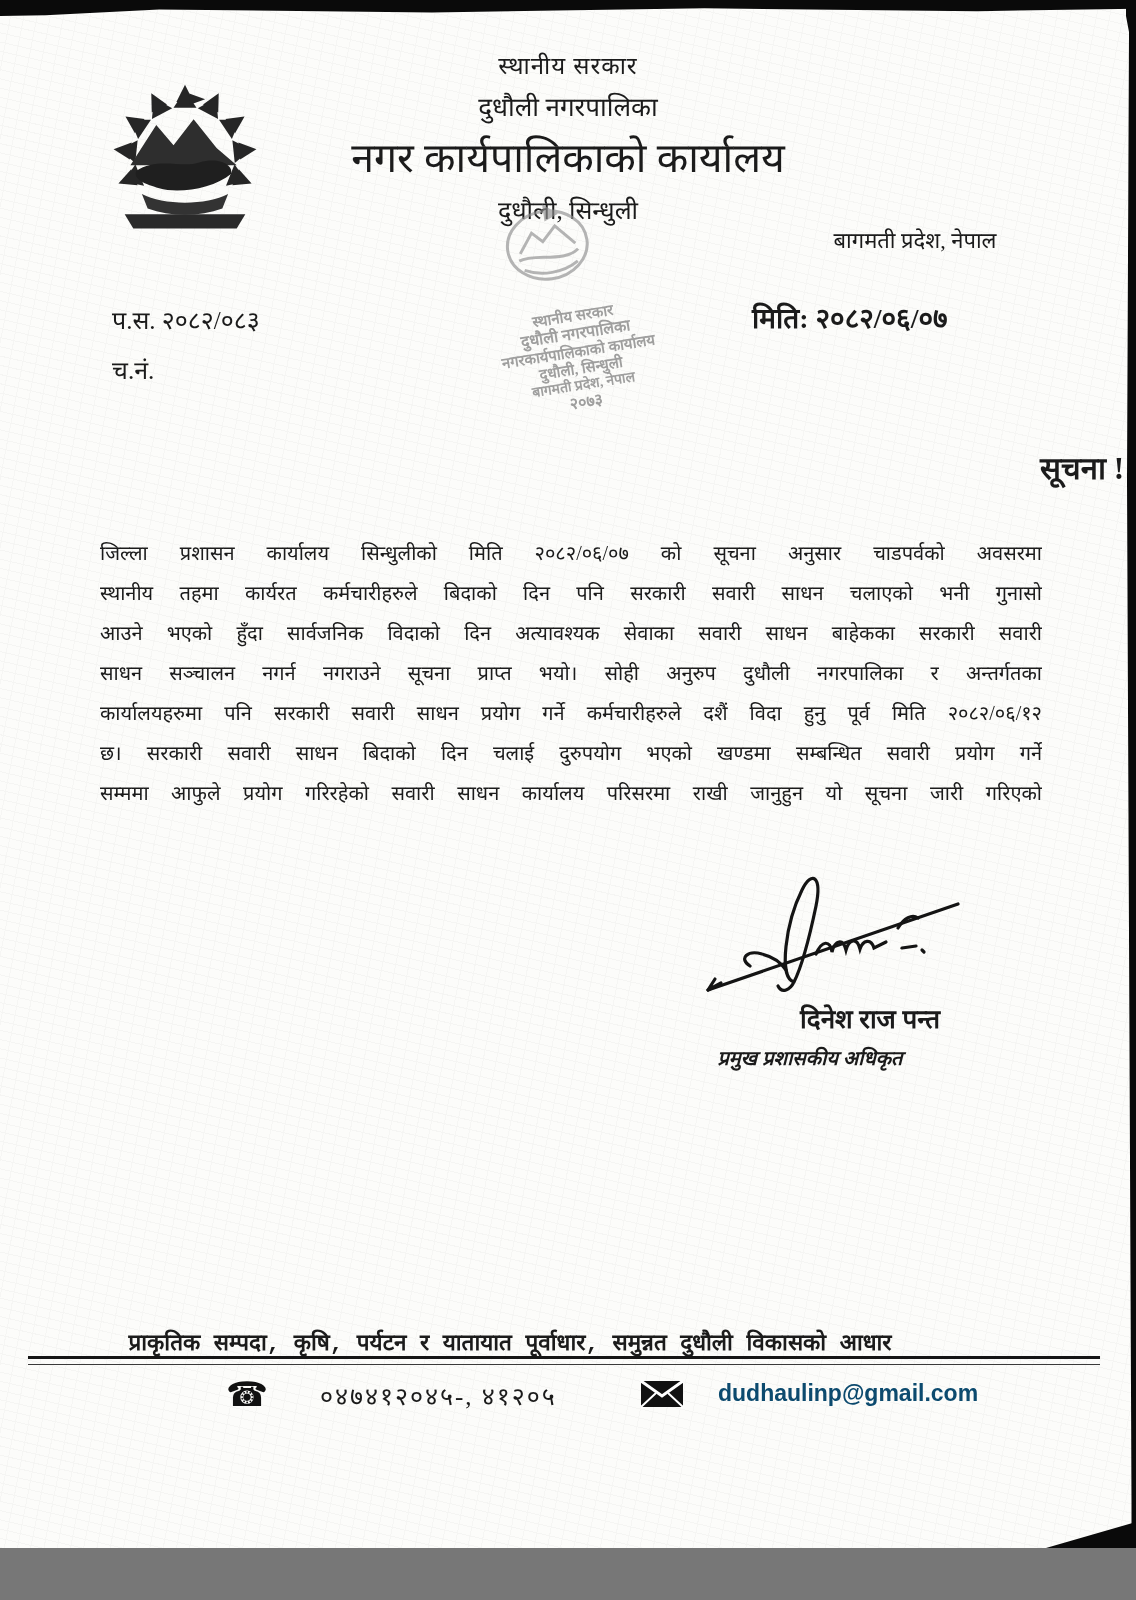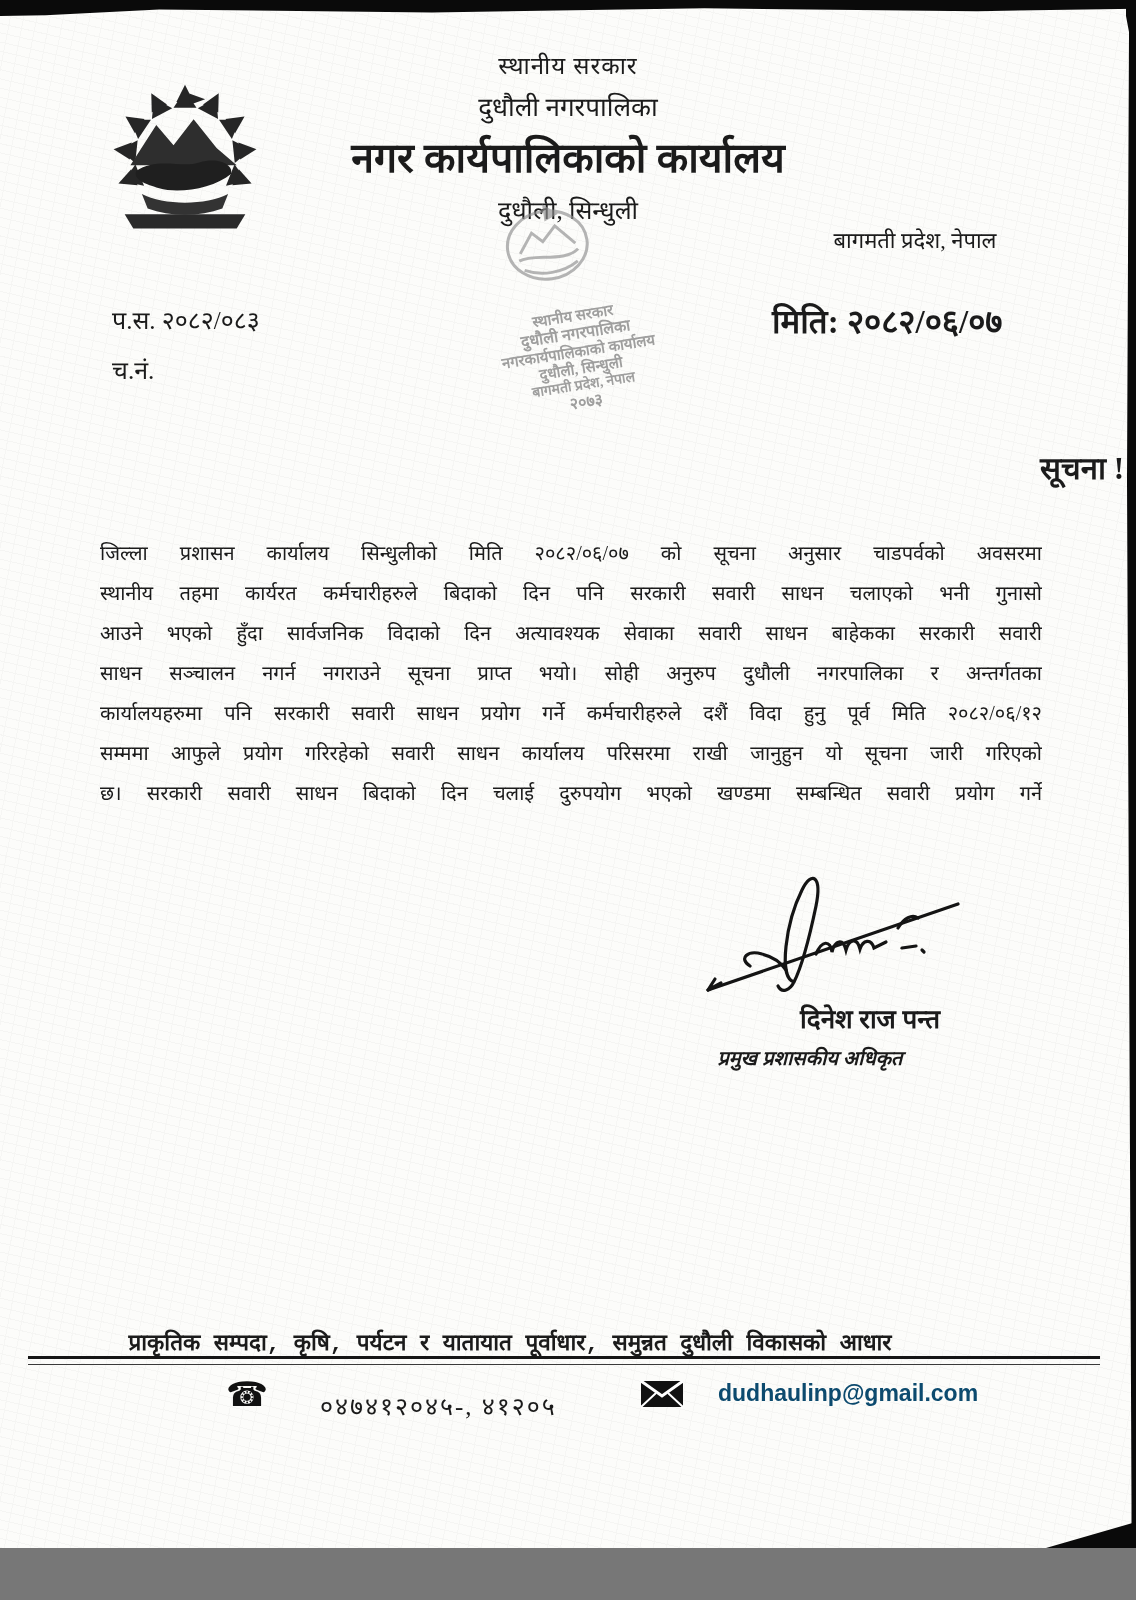--- a/index.html
+++ b/index.html
@@ -32,7 +32,7 @@
   .hdr{position:absolute;left:0;width:100%;text-align:center;}
   .hdr-gov{top:48px;font-size:24px;letter-spacing:1px;}
   .hdr-muni{top:88px;font-size:26px;}
-  .hdr-office{top:128px;font-size:41px;font-weight:bold;}
+  .hdr-office{top:128px;font-size:41px;font-weight:normal;}
   .hdr-place{top:192px;font-size:25px;}
   .hdr-province{position:absolute;top:224px;left:810px;width:210px;font-size:22px;text-align:center;}
   

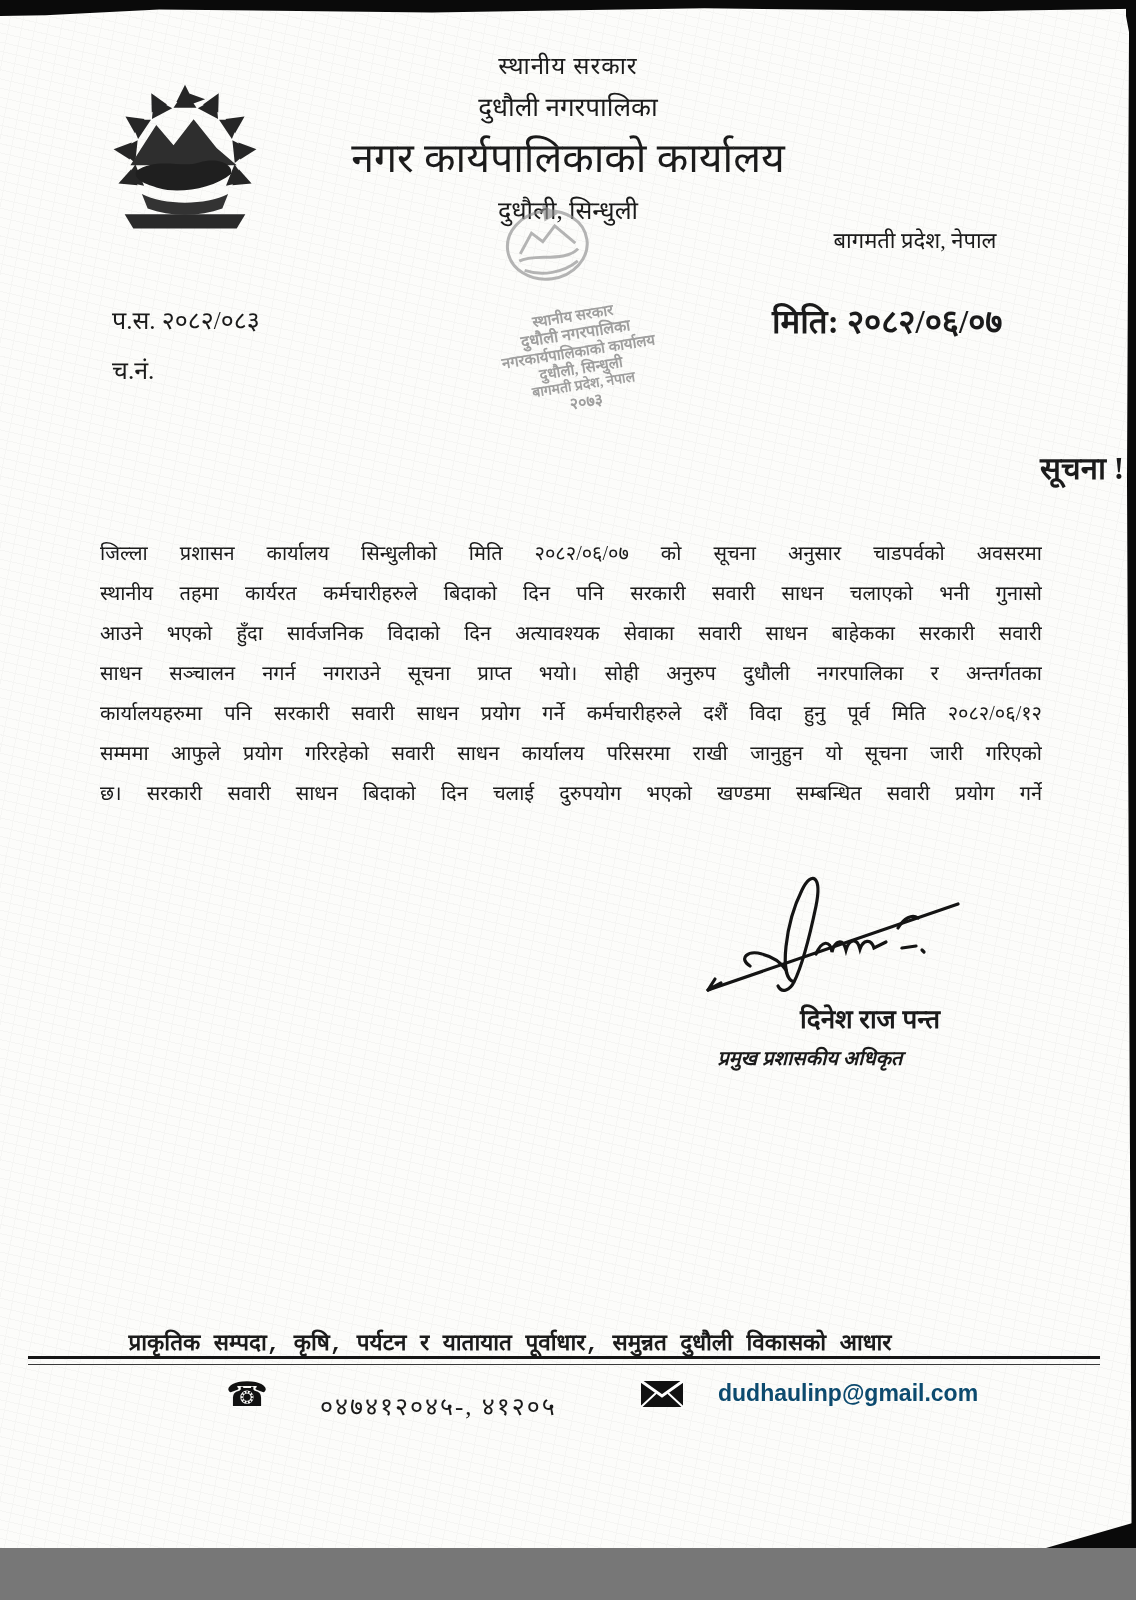--- a/index.html
+++ b/index.html
@@ -40,7 +40,7 @@
   
   .ref-no{position:absolute;left:112px;top:302px;font-size:25px;}
   .ch-no{position:absolute;left:112px;top:352px;font-size:25px;}
-  .date{position:absolute;left:752px;top:298px;font-size:33px;font-weight:bold;margin-left:20px;}
+  .date{position:absolute;left:752px;top:298px;font-size:28px;font-weight:bold;}
   
   .stamp{
     position:absolute;left:448px;top:230px;width:250px;height:175px;

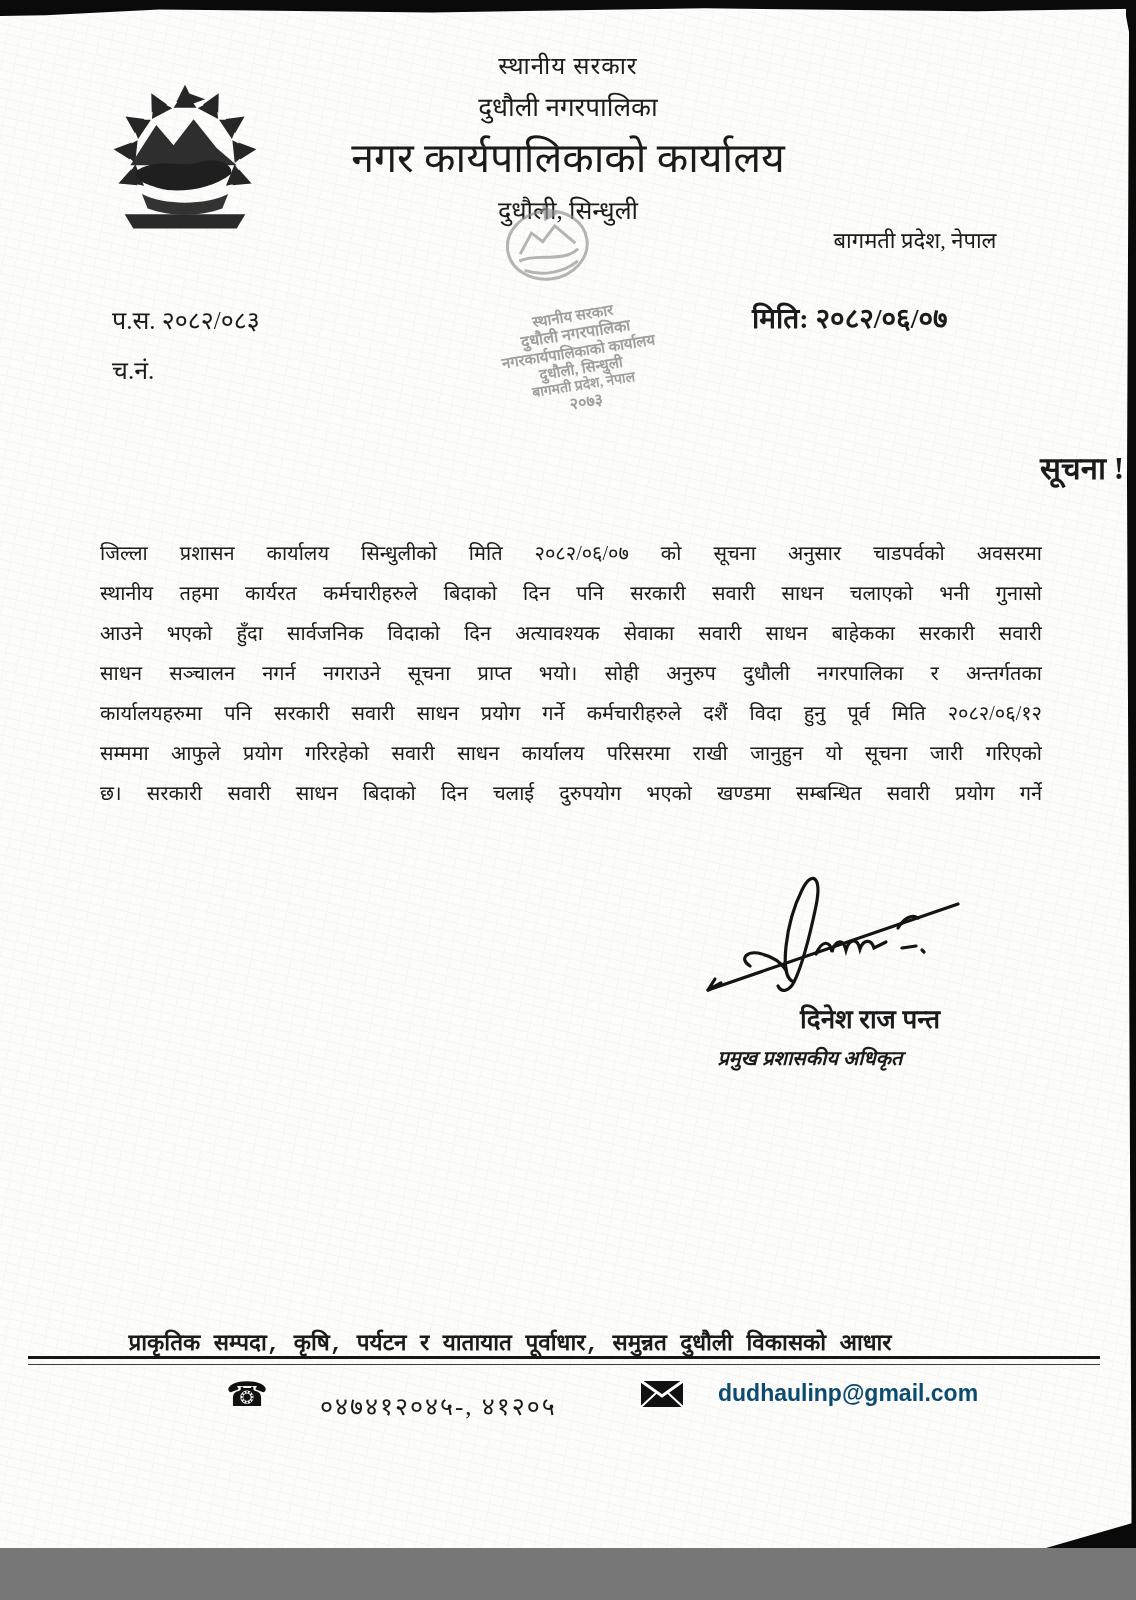--- a/index.html
+++ b/index.html
@@ -156,8 +156,8 @@
     <div class="ln jline">आउने भएको हुँदा सार्वजनिक विदाको दिन अत्यावश्यक सेवाका सवारी साधन बाहेकका सरकारी सवारी</div>
     <div class="ln jline">साधन सञ्चालन नगर्न नगराउने सूचना प्राप्त भयो। सोही अनुरुप दुधौली नगरपालिका र अन्तर्गतका</div>
     <div class="ln jline">कार्यालयहरुमा पनि सरकारी सवारी साधन प्रयोग गर्ने कर्मचारीहरुले दशैं विदा हुनु पूर्व मिति २०८२/०६/१२</div>
+    <div class="ln jline">छ। सरकारी सवारी साधन बिदाको दिन चलाई दुरुपयोग भएको खण्डमा सम्बन्धित सवारी प्रयोग गर्ने</div>
     <div class="ln jline">सम्ममा आफुले प्रयोग गरिरहेको सवारी साधन कार्यालय परिसरमा राखी जानुहुन यो सूचना जारी गरिएको</div>
-    <div class="ln jline">छ। सरकारी सवारी साधन बिदाको दिन चलाई दुरुपयोग भएको खण्डमा सम्बन्धित सवारी प्रयोग गर्ने</div>
   </div>
 
   <div class="sig">

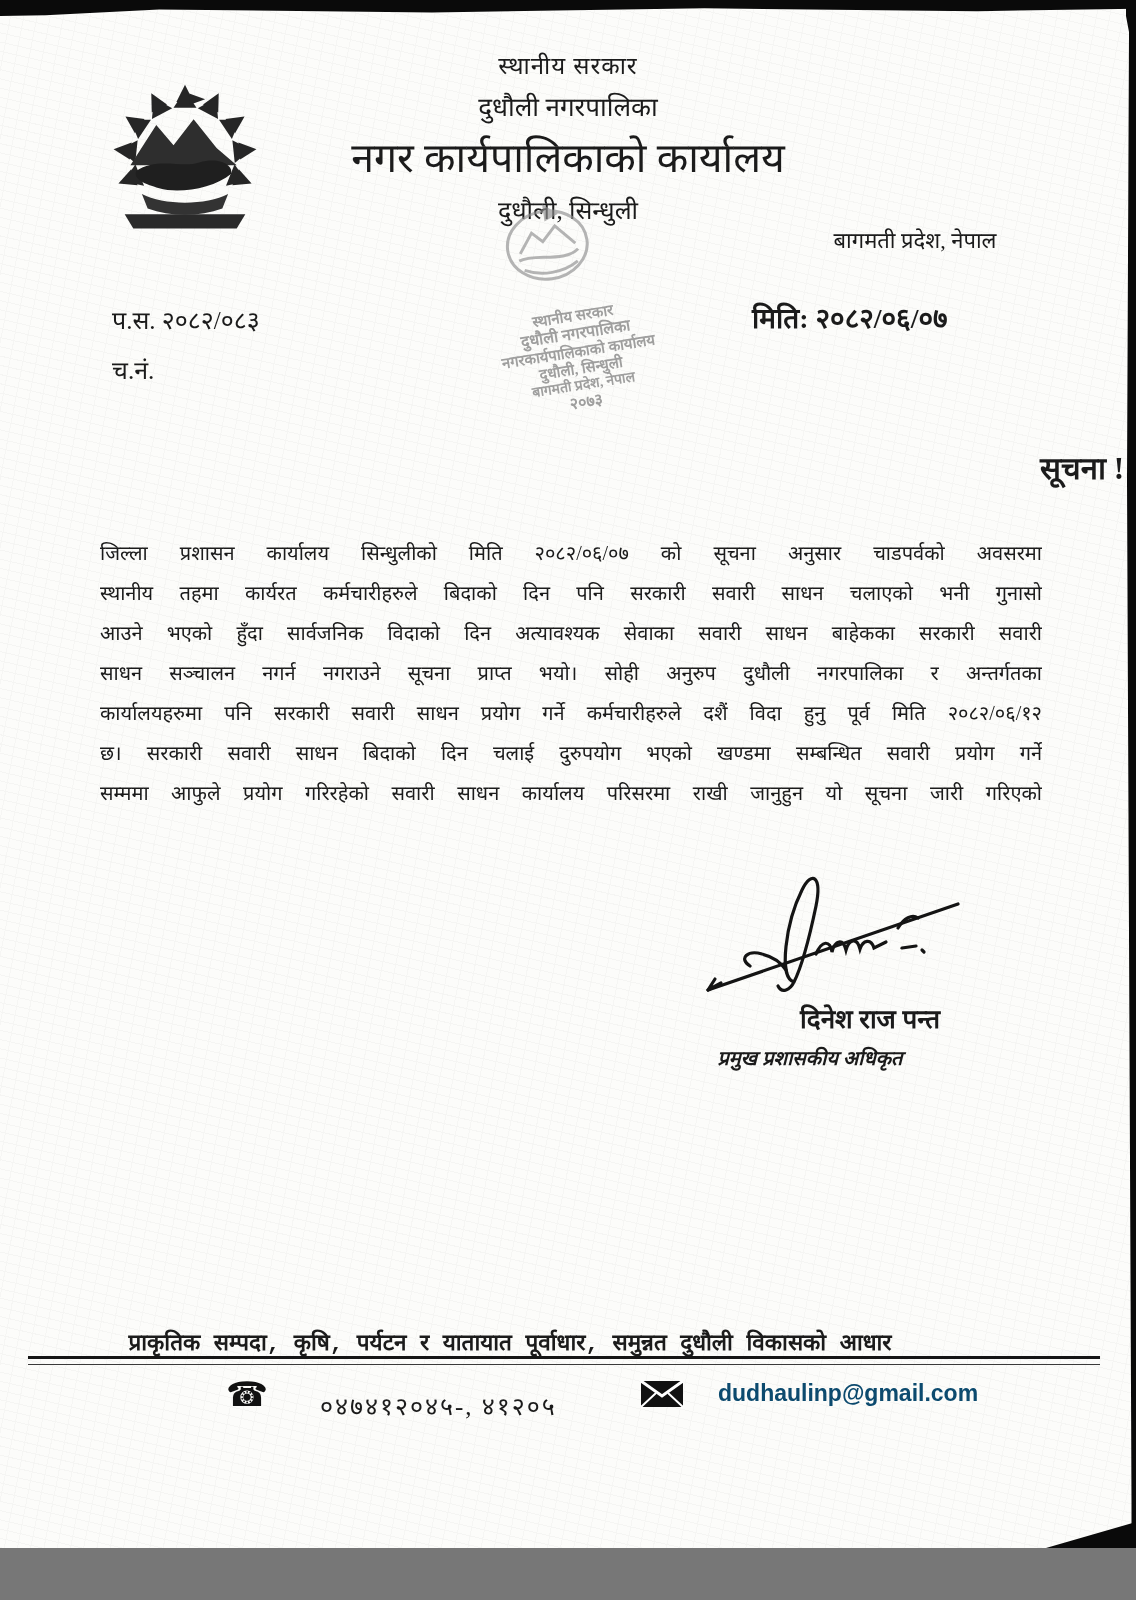--- a/index.html
+++ b/index.html
@@ -66,7 +66,7 @@
   .rule{position:absolute;left:28px;top:1356px;width:1072px;height:5px;border-top:3px solid #161616;border-bottom:1px solid #3a3a3a;}
   .contact{position:absolute;left:0;top:1372px;width:100%;height:44px;}
   .phone-icon{position:absolute;left:226px;top:2px;font-size:34px;color:#111;font-family:"DejaVu Sans",sans-serif;}
-  .phone-num{position:absolute;left:320px;top:6px;font-size:25px;letter-spacing:2px;margin-top:10px;}
+  .phone-num{position:absolute;left:320px;top:6px;font-size:25px;letter-spacing:2px;}
   .mail-icon{position:absolute;left:640px;top:8px;width:44px;height:28px;}
   .email{position:absolute;left:718px;top:8px;font-size:23px;font-weight:bold;color:#0c4a6e;
          font-family:"Liberation Sans","DejaVu Sans",sans-serif;}

